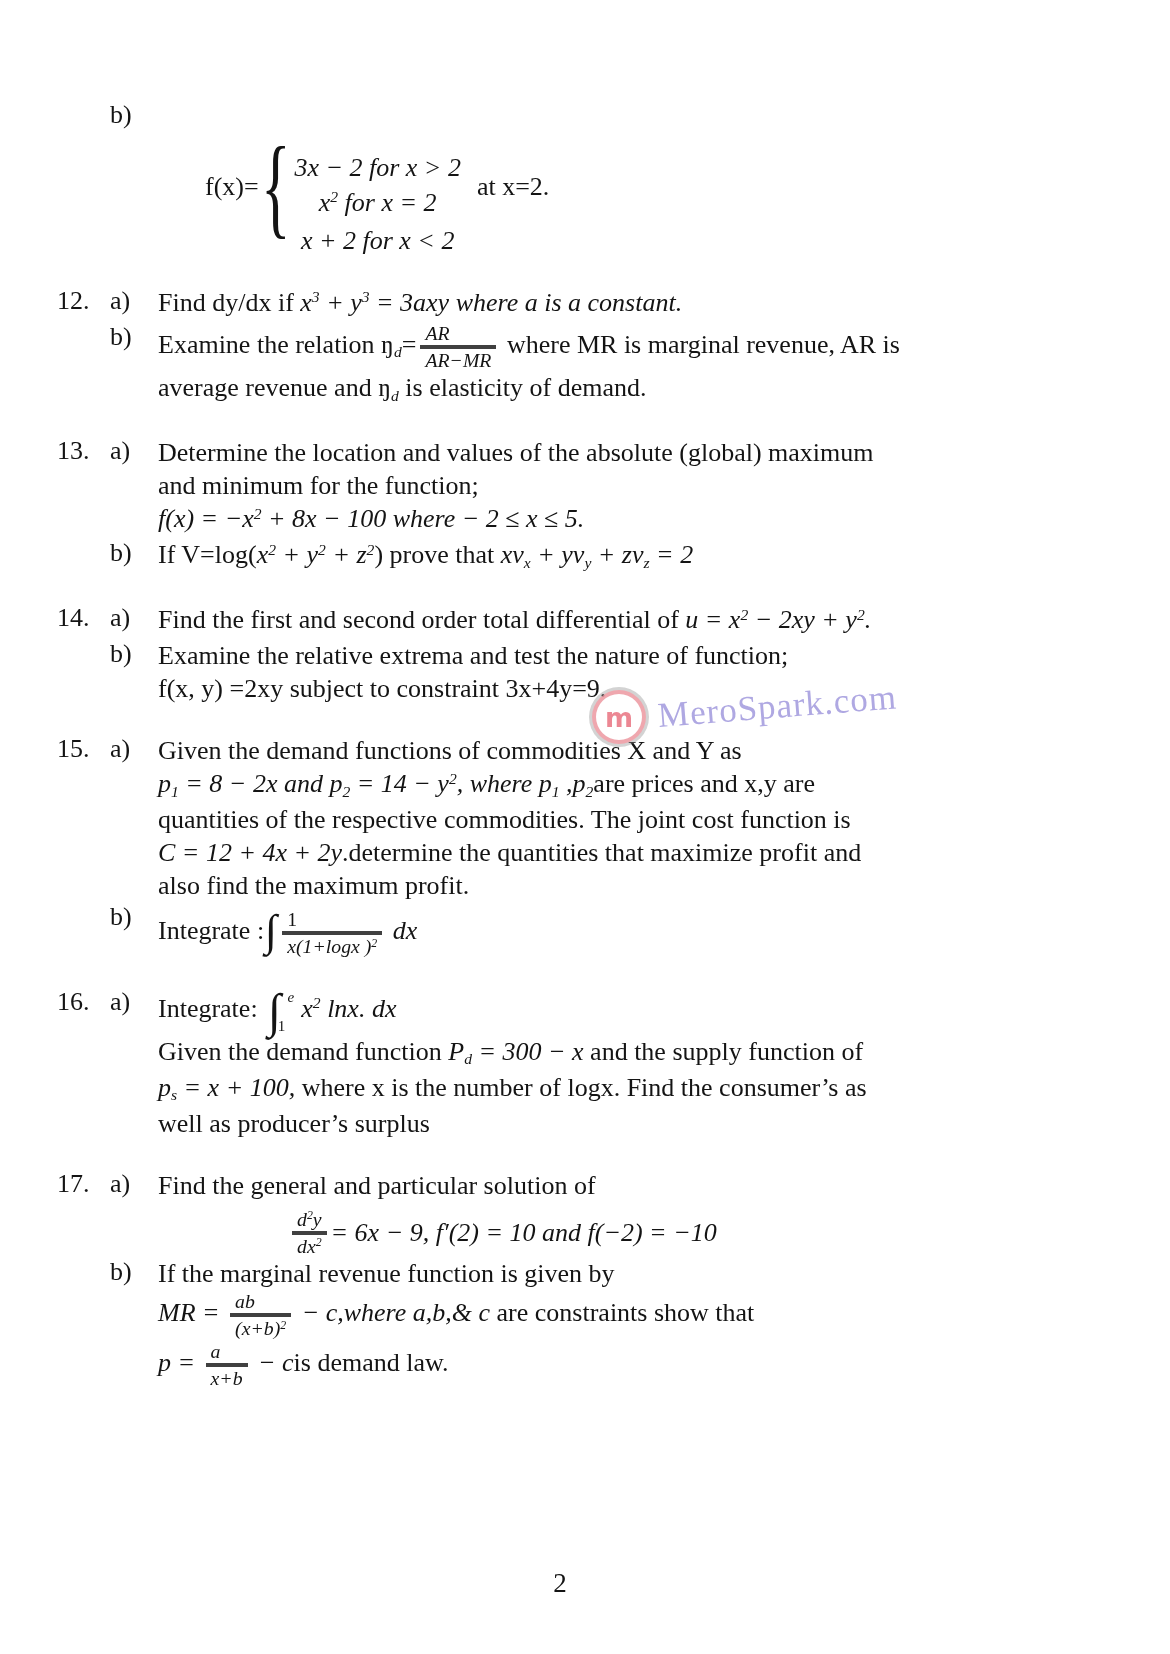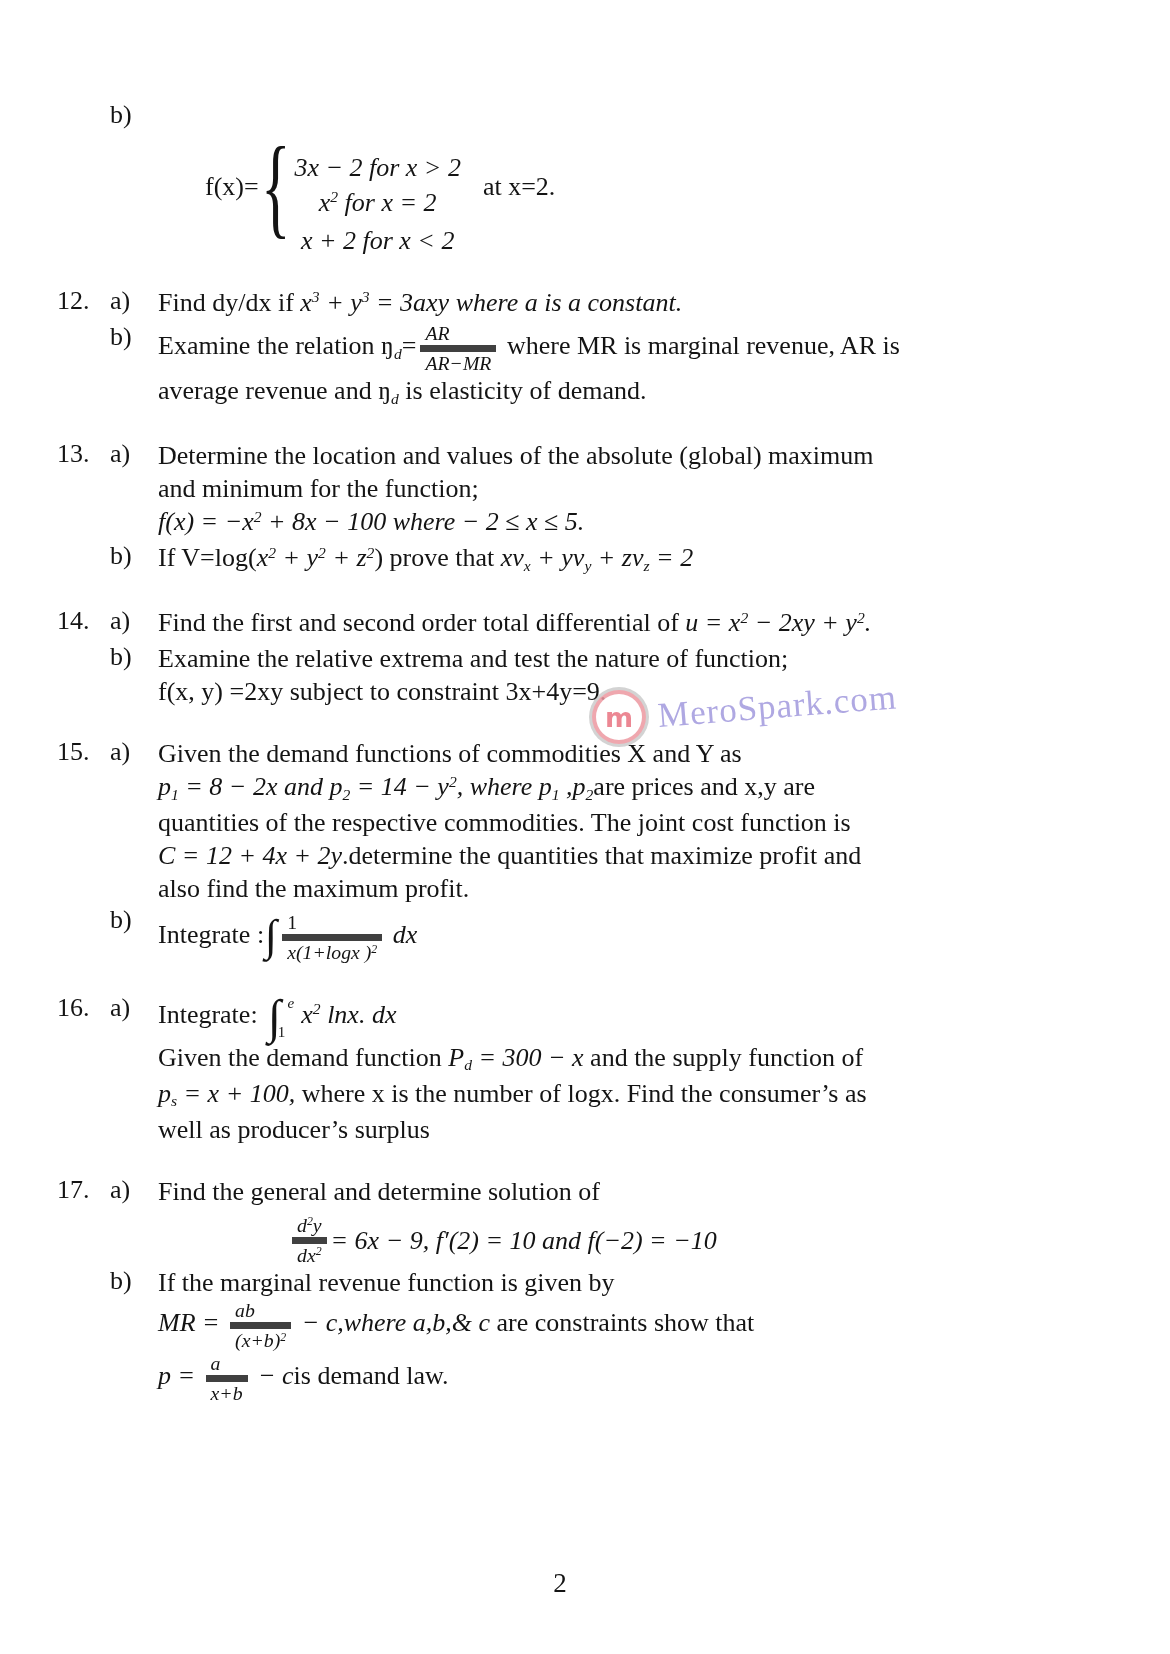--- a/index.html
+++ b/index.html
@@ -69,7 +69,7 @@
                     <span class="crow"><span class="it">x + 2 for x &lt; 2</span></span>
                   </span>
                 </span>
-                <span style="margin-left: 22px;">at x=2.</span>
+                <span style="margin-left: 16px;">at x=2.</span>
               </div>
             </div>
           </div>

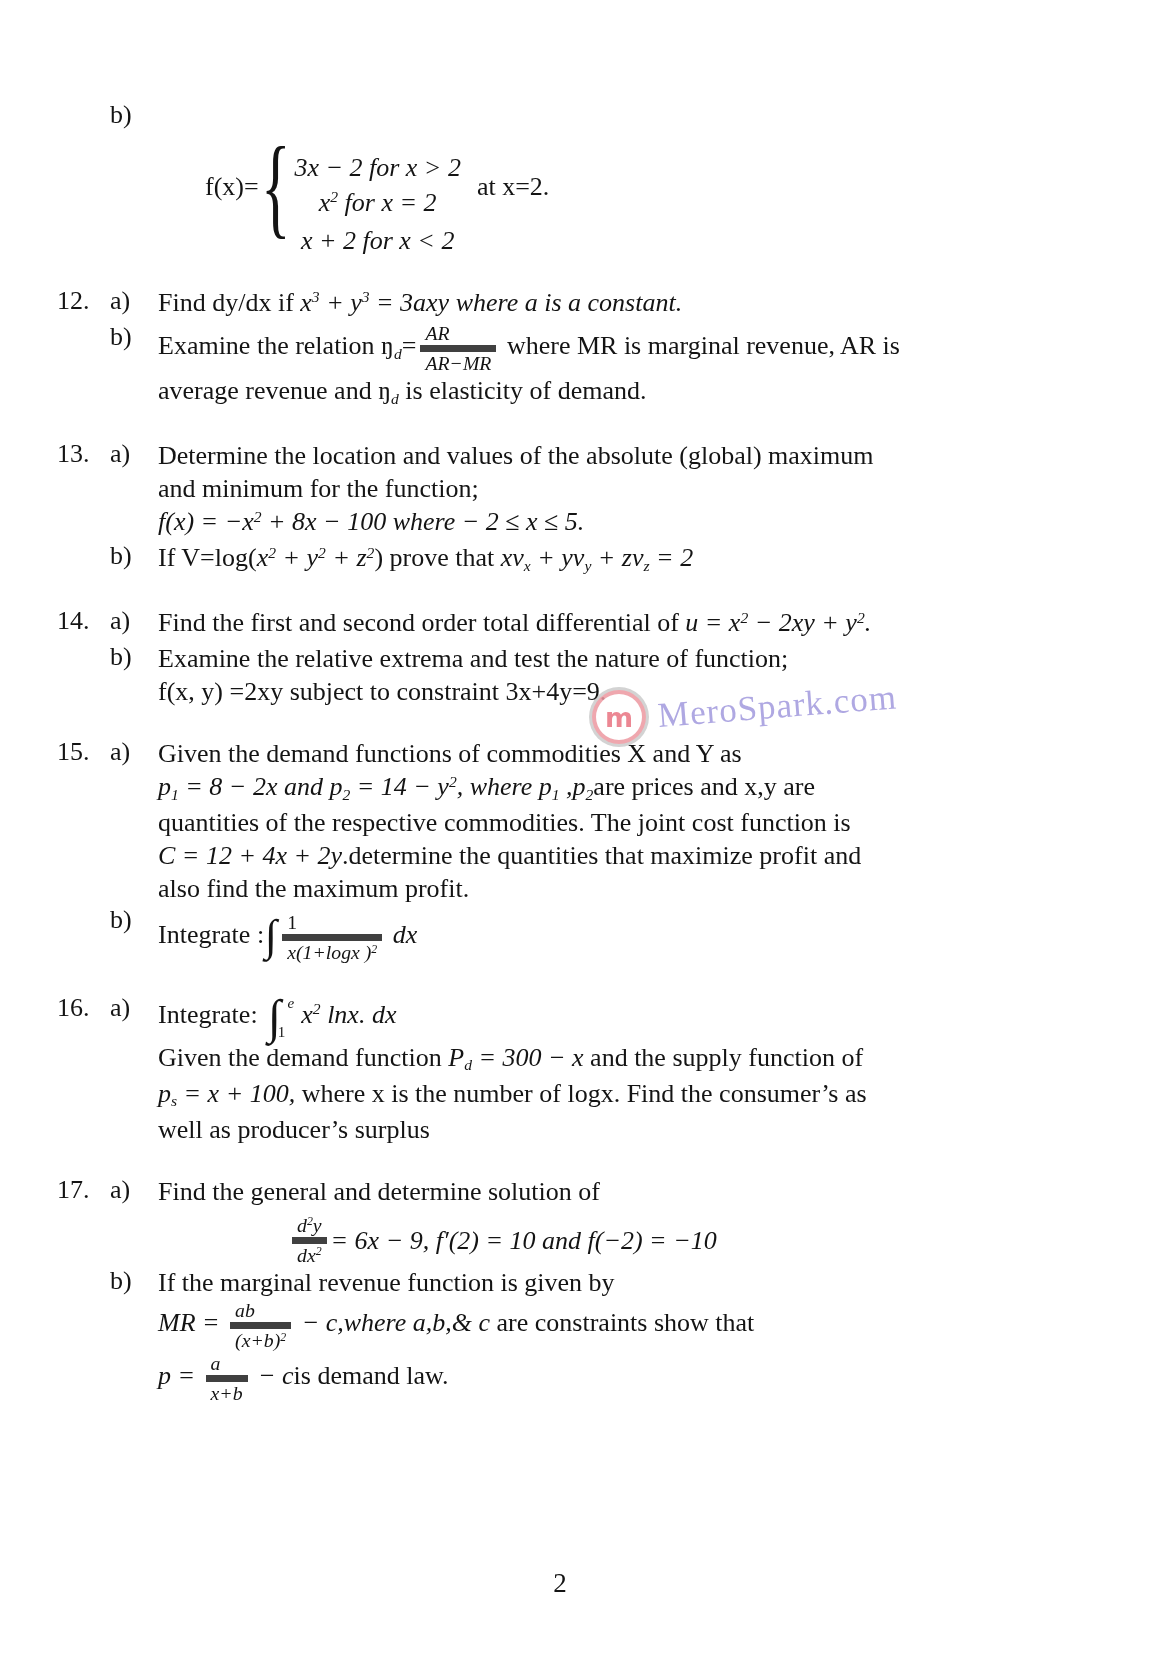--- a/index.html
+++ b/index.html
@@ -23,7 +23,7 @@
   .frac{display:inline-flex; flex-direction:column; 
         vertical-align:middle; font-size:0.76em; line-height:1.15; margin:0 4px;}
   .fn{padding:0 5px;}
-  .fd{border-top:7px solid #404040; padding:0 5px;}
+  .fd{border-top:4px solid #404040; padding:0 5px;}
   .cases{display:inline-flex; align-items:center;}
   .brace{font-size:112px; line-height:0.8; font-weight:400;
          transform:scaleX(0.55); display:inline-block; margin:0 -8px 0 -10px;}

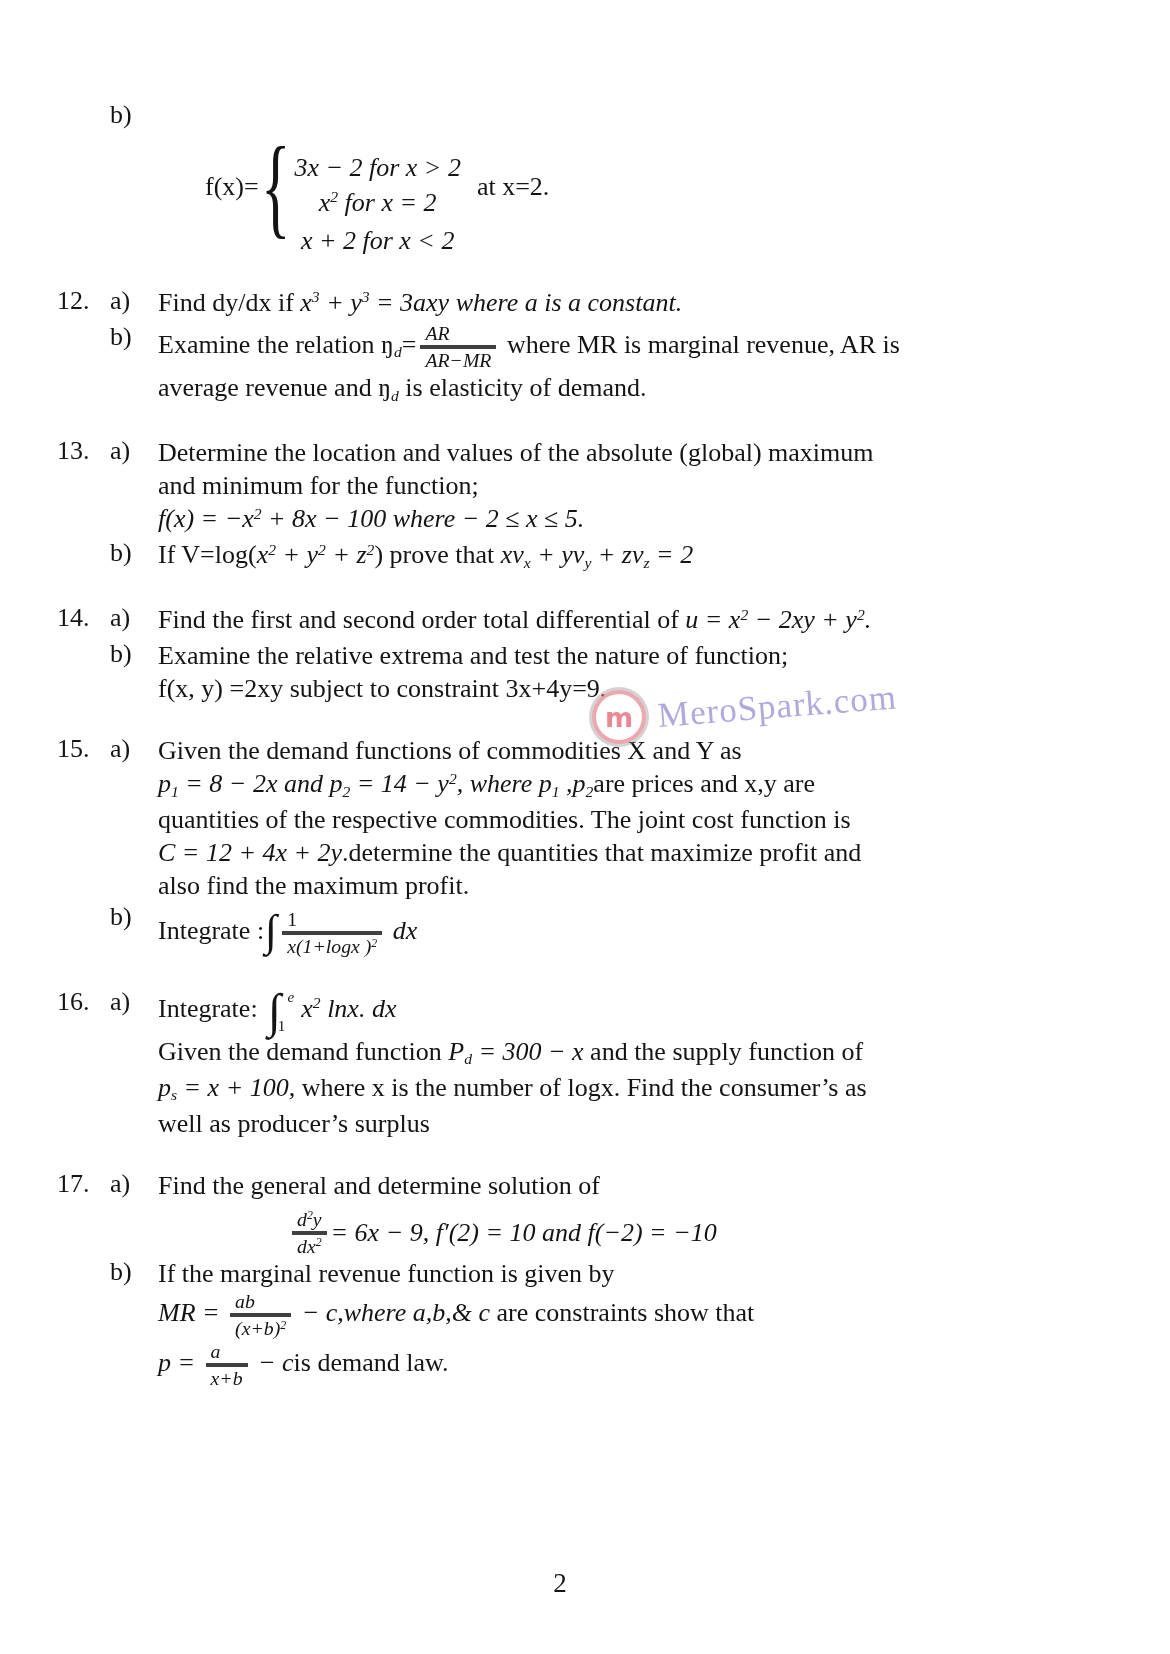--- a/index.html
+++ b/index.html
@@ -182,7 +182,7 @@
           <div class="part">
             <div class="plabel">a)</div>
             <div class="plines">
-              <div class="line"><span>Find the general and determine solution of</span></div>
+              <div class="line"><span>Find the general and particular solution of</span></div>
               <div class="line fxline" style="margin-left: 130px; margin-top: 6px;">
                 <span class="frac">
                   <span class="fn"><span class="it">d</span><span class="it sup">2</span><span class="it">y</span></span>

